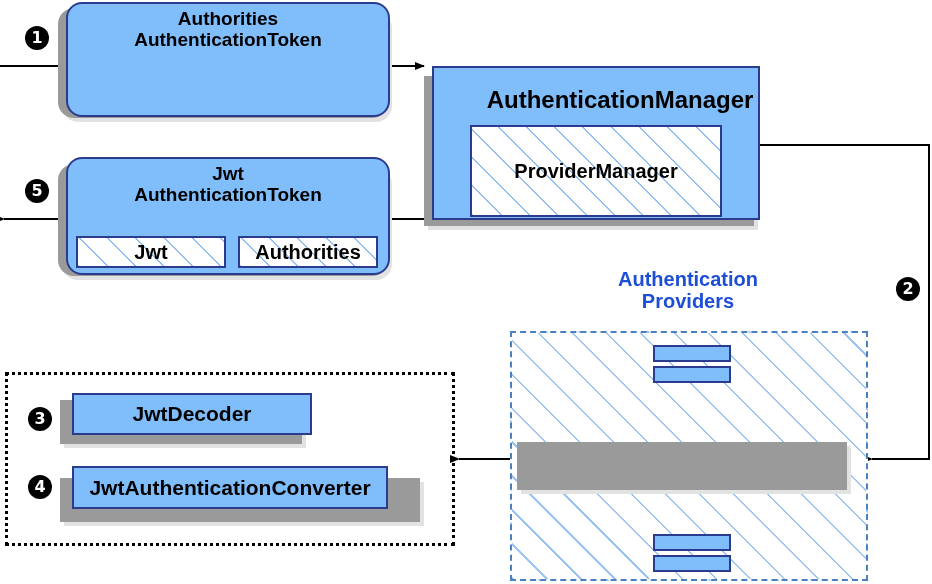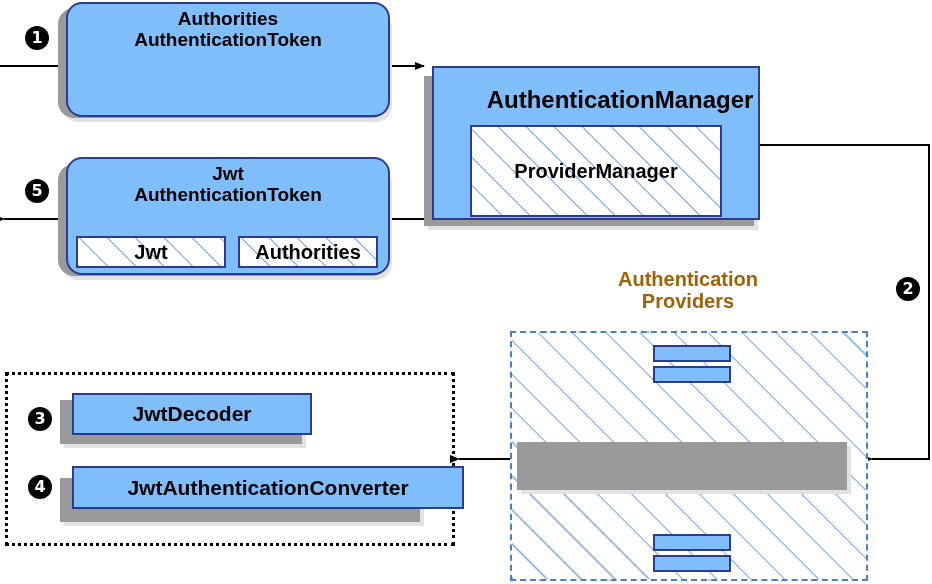--- a/index.html
+++ b/index.html
@@ -135,7 +135,7 @@
     position: absolute;
     text-align: center;
     font-weight: bold;
-    color: #a16207;
+    color: #1d4ed8;
     line-height: 1.12;
     white-space: pre-line;
   }

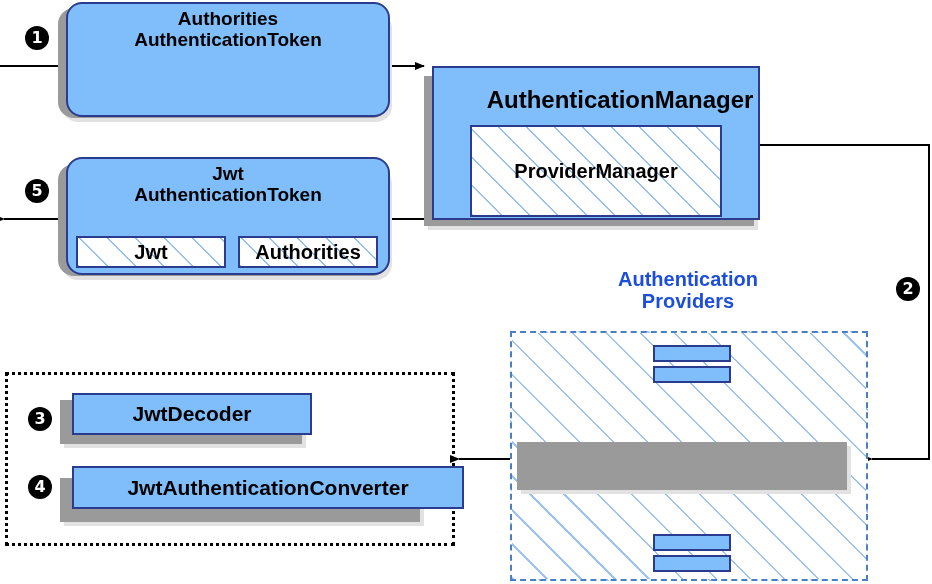--- a/index.html
+++ b/index.html
@@ -250,7 +250,7 @@
 
   <div class="shadow-light" style="left:64px; top:482px; width:360px; height:44px;"></div>
   <div class="shadow-dark" style="left:60px; top:478px; width:360px; height:44px;"></div>
-  <div class="bluebox" style="left:72px; top:466px; width:392px; height:43px; font-size:21px;">JwtAuthenticationConverter</div>
+  <div class="bluebox" style="left:72px; top:466px; width:316px; height:43px; font-size:21px;">JwtAuthenticationConverter</div>
 
 </div>
 

